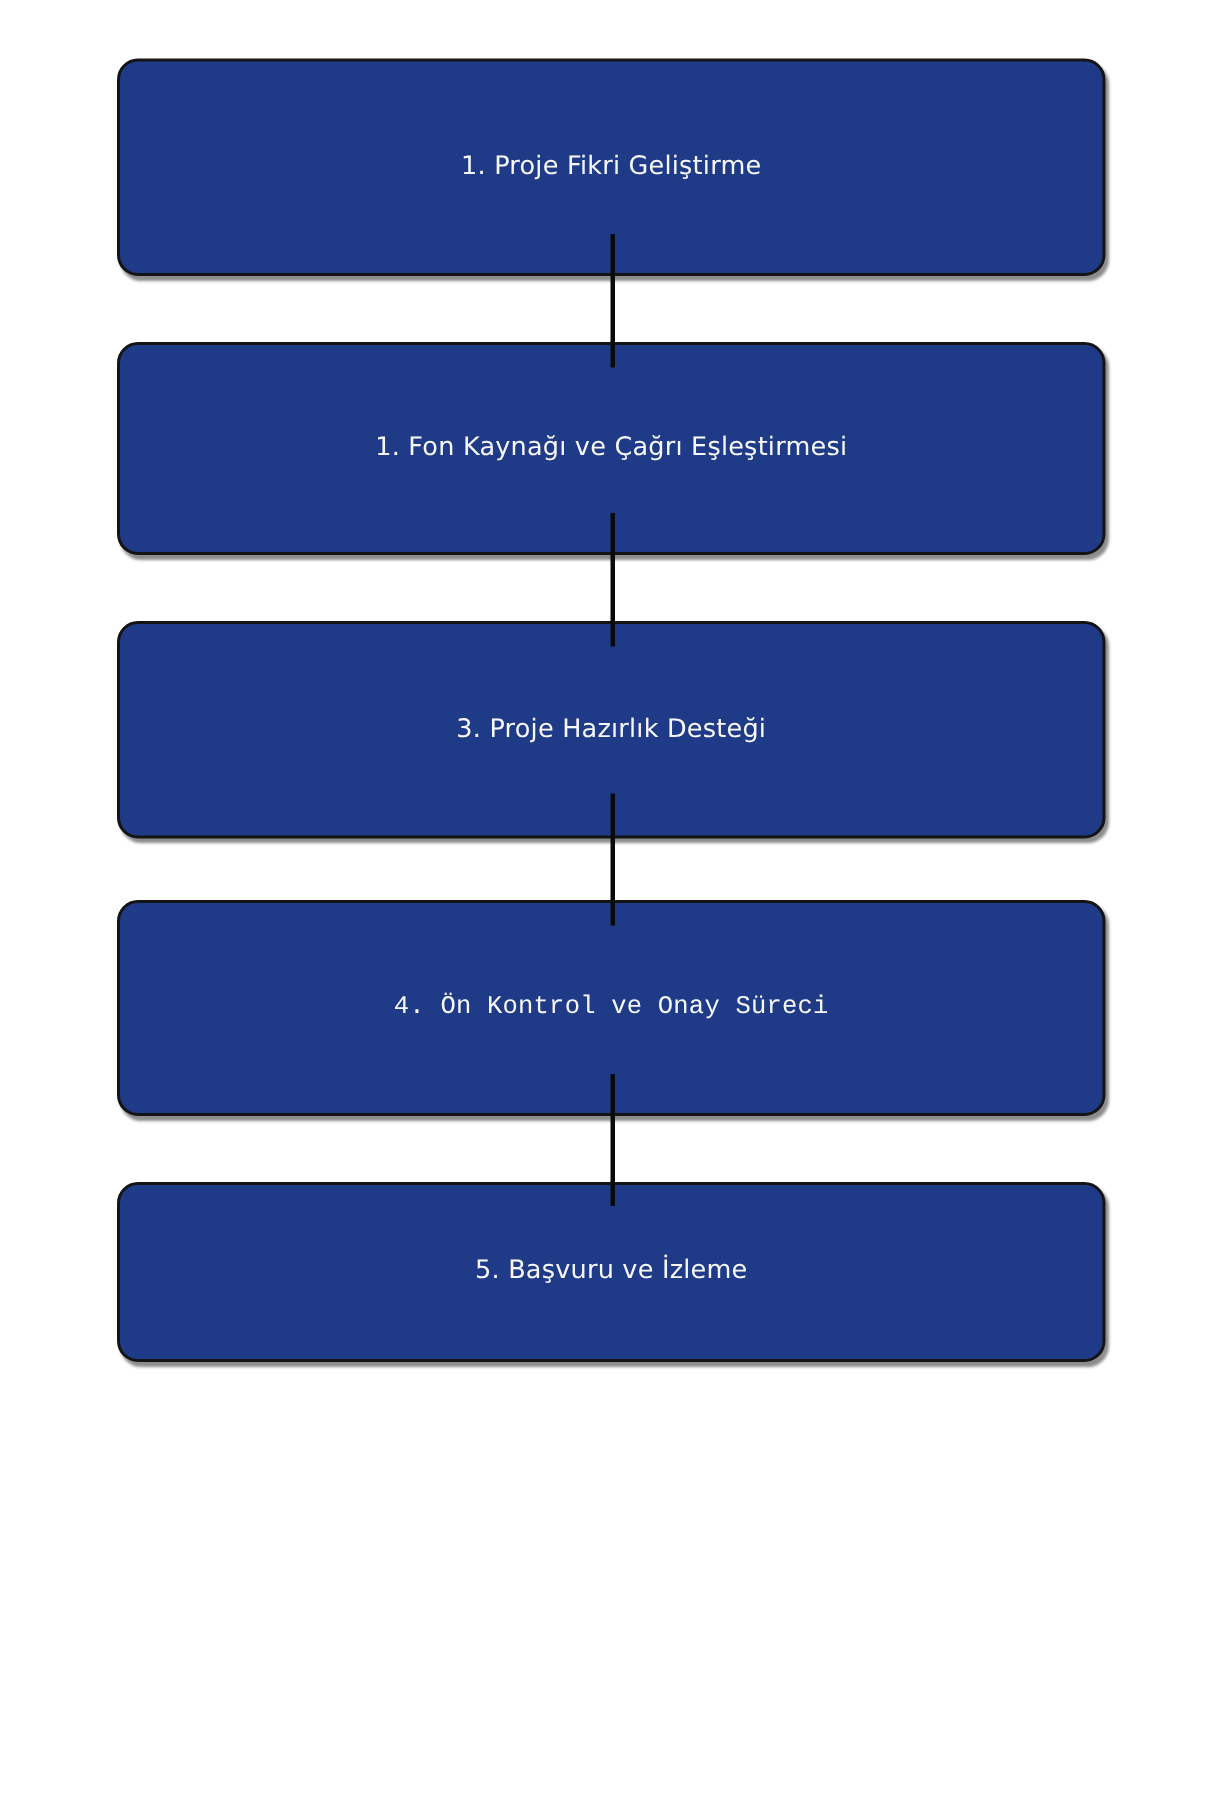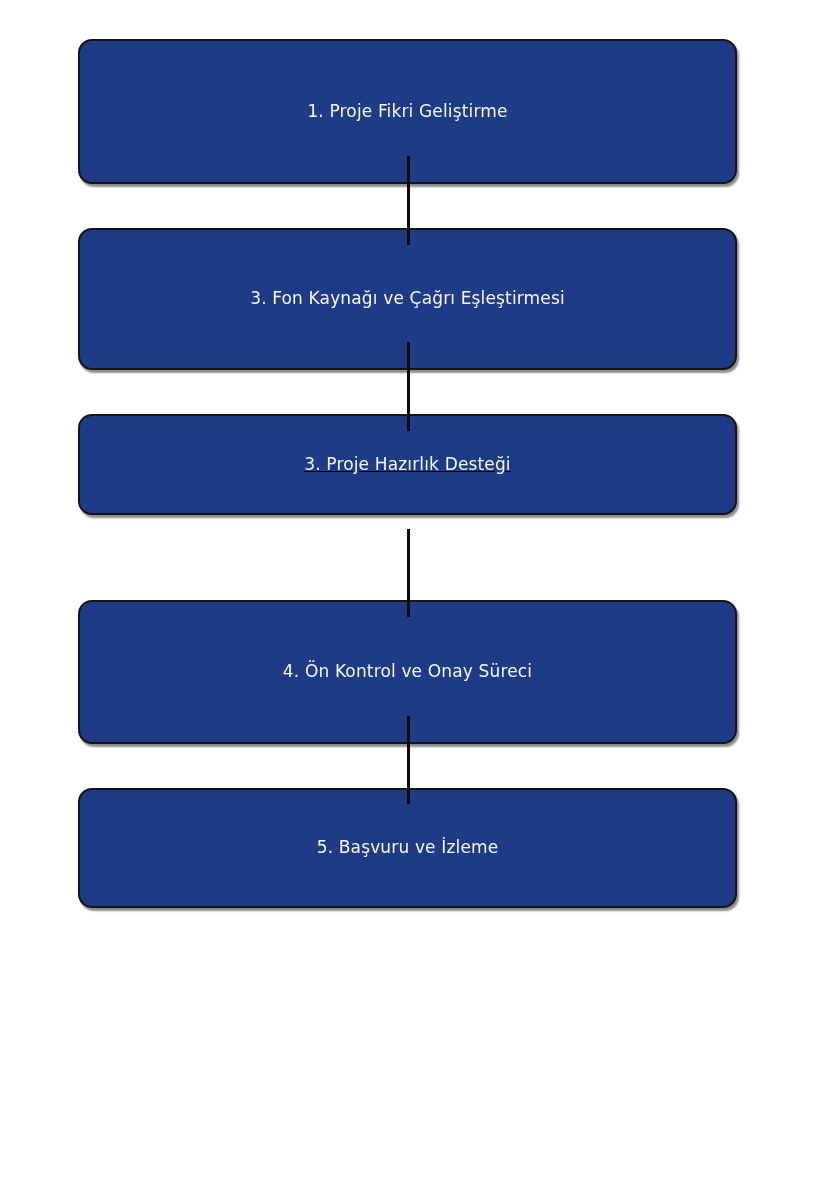--- a/index.html
+++ b/index.html
@@ -76,7 +76,7 @@
   <div class="flow-connector connector-1"></div>
 
   <div class="flow-stage stage-2">
-    <span class="stage-label">3. Fon Kaynağı ve Çağrı Eşleştirmesi</span>
+    <span class="stage-label">1. Fon Kaynağı ve Çağrı Eşleştirmesi</span>
   </div>
 
   <div class="flow-connector connector-2"></div>

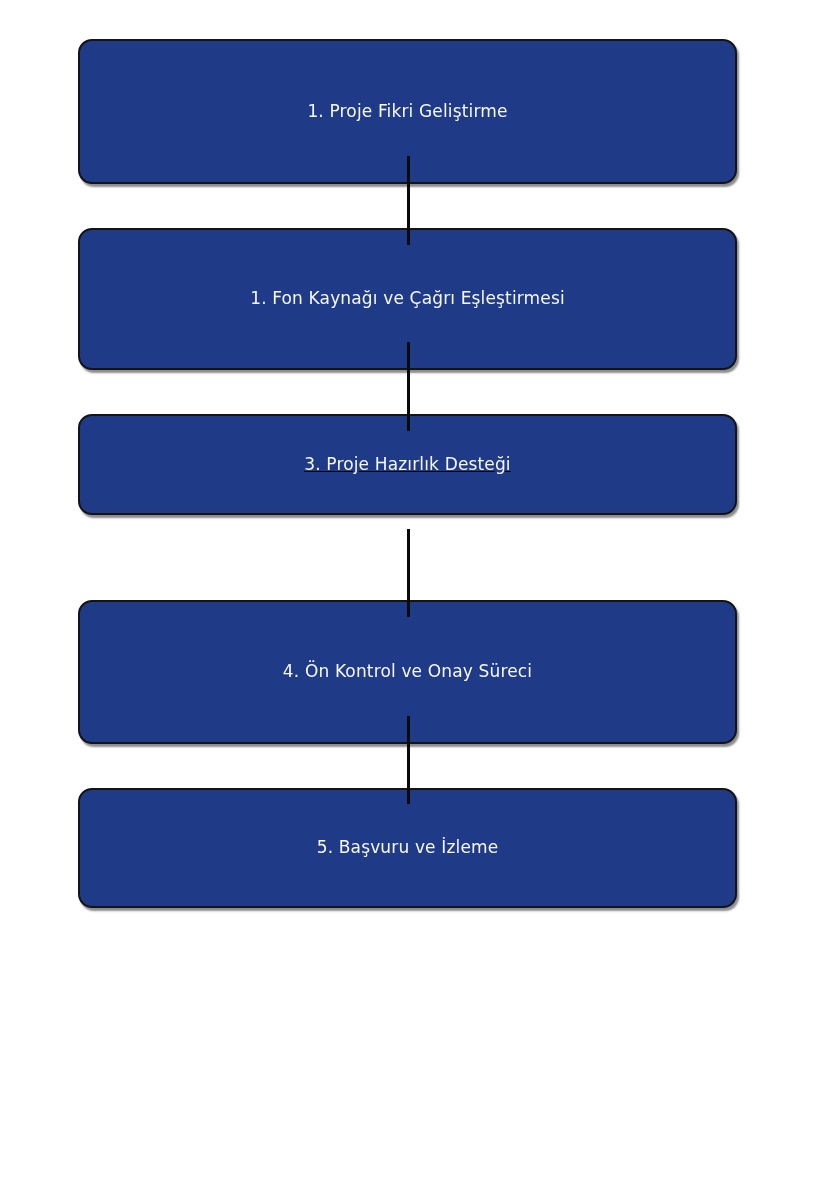--- a/index.html
+++ b/index.html
@@ -54,7 +54,7 @@
   
   .stage-1 { top: 7px;   height: 145px; }
   .stage-2 { top: 196px; height: 142px; }
-  .stage-3 { top: 382px; height: 101px; text-decoration: underline; }
+  .stage-3 { top: 382px; height: 145px; }
   .stage-4 { top: 568px; height: 144px; }
   .stage-5 { top: 756px; height: 120px; }
 

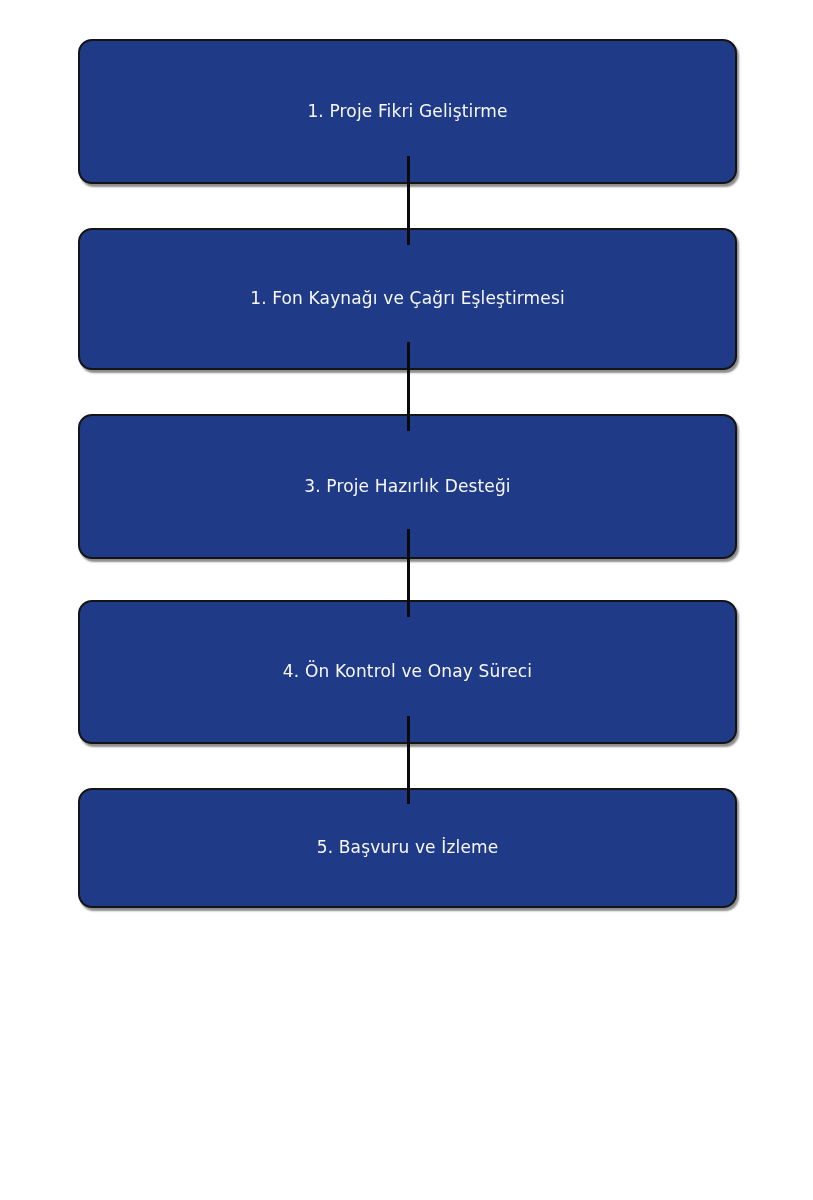--- a/index.html
+++ b/index.html
@@ -55,7 +55,7 @@
   .stage-1 { top: 7px;   height: 145px; }
   .stage-2 { top: 196px; height: 142px; }
   .stage-3 { top: 382px; height: 145px; }
-  .stage-4 { top: 568px; height: 144px; }
+  .stage-4 { top: 568px; height: 144px; font-family: Liberation Mono, monospace; }
   .stage-5 { top: 756px; height: 120px; }
 
   

